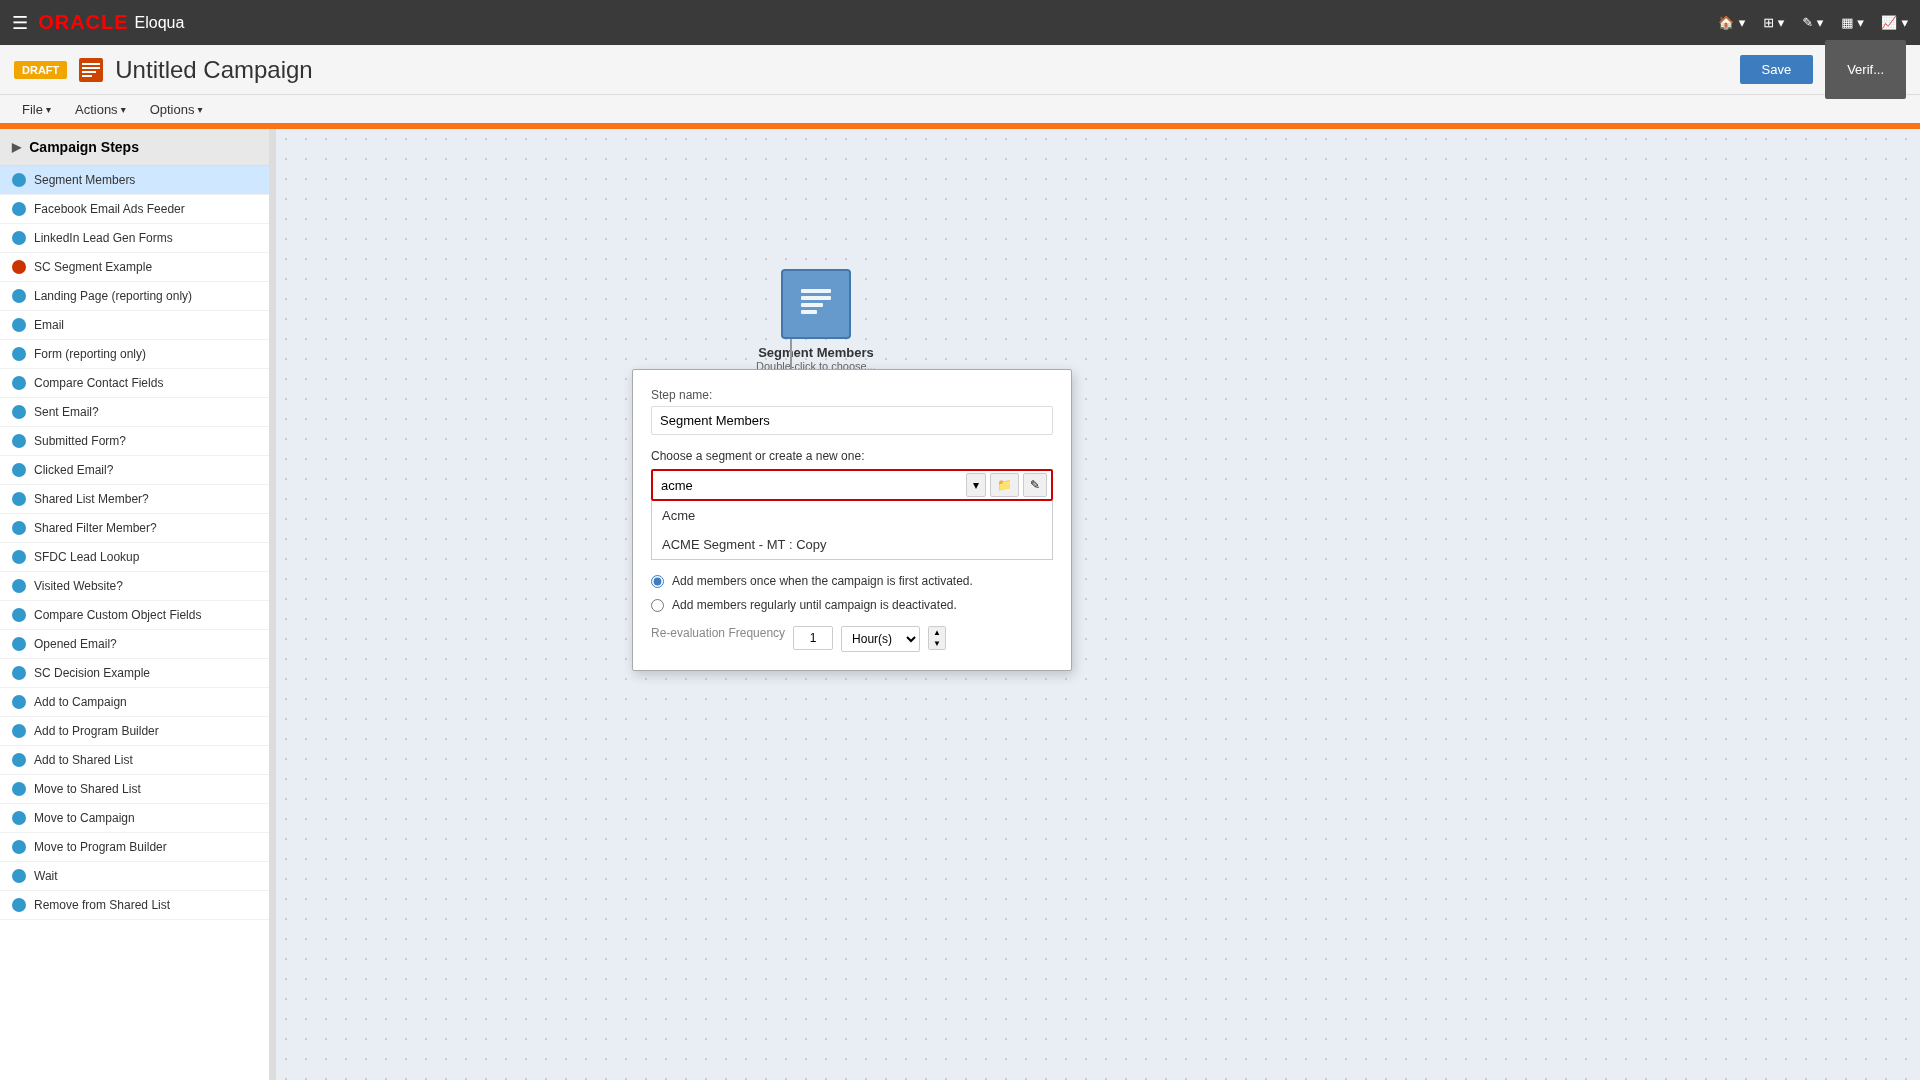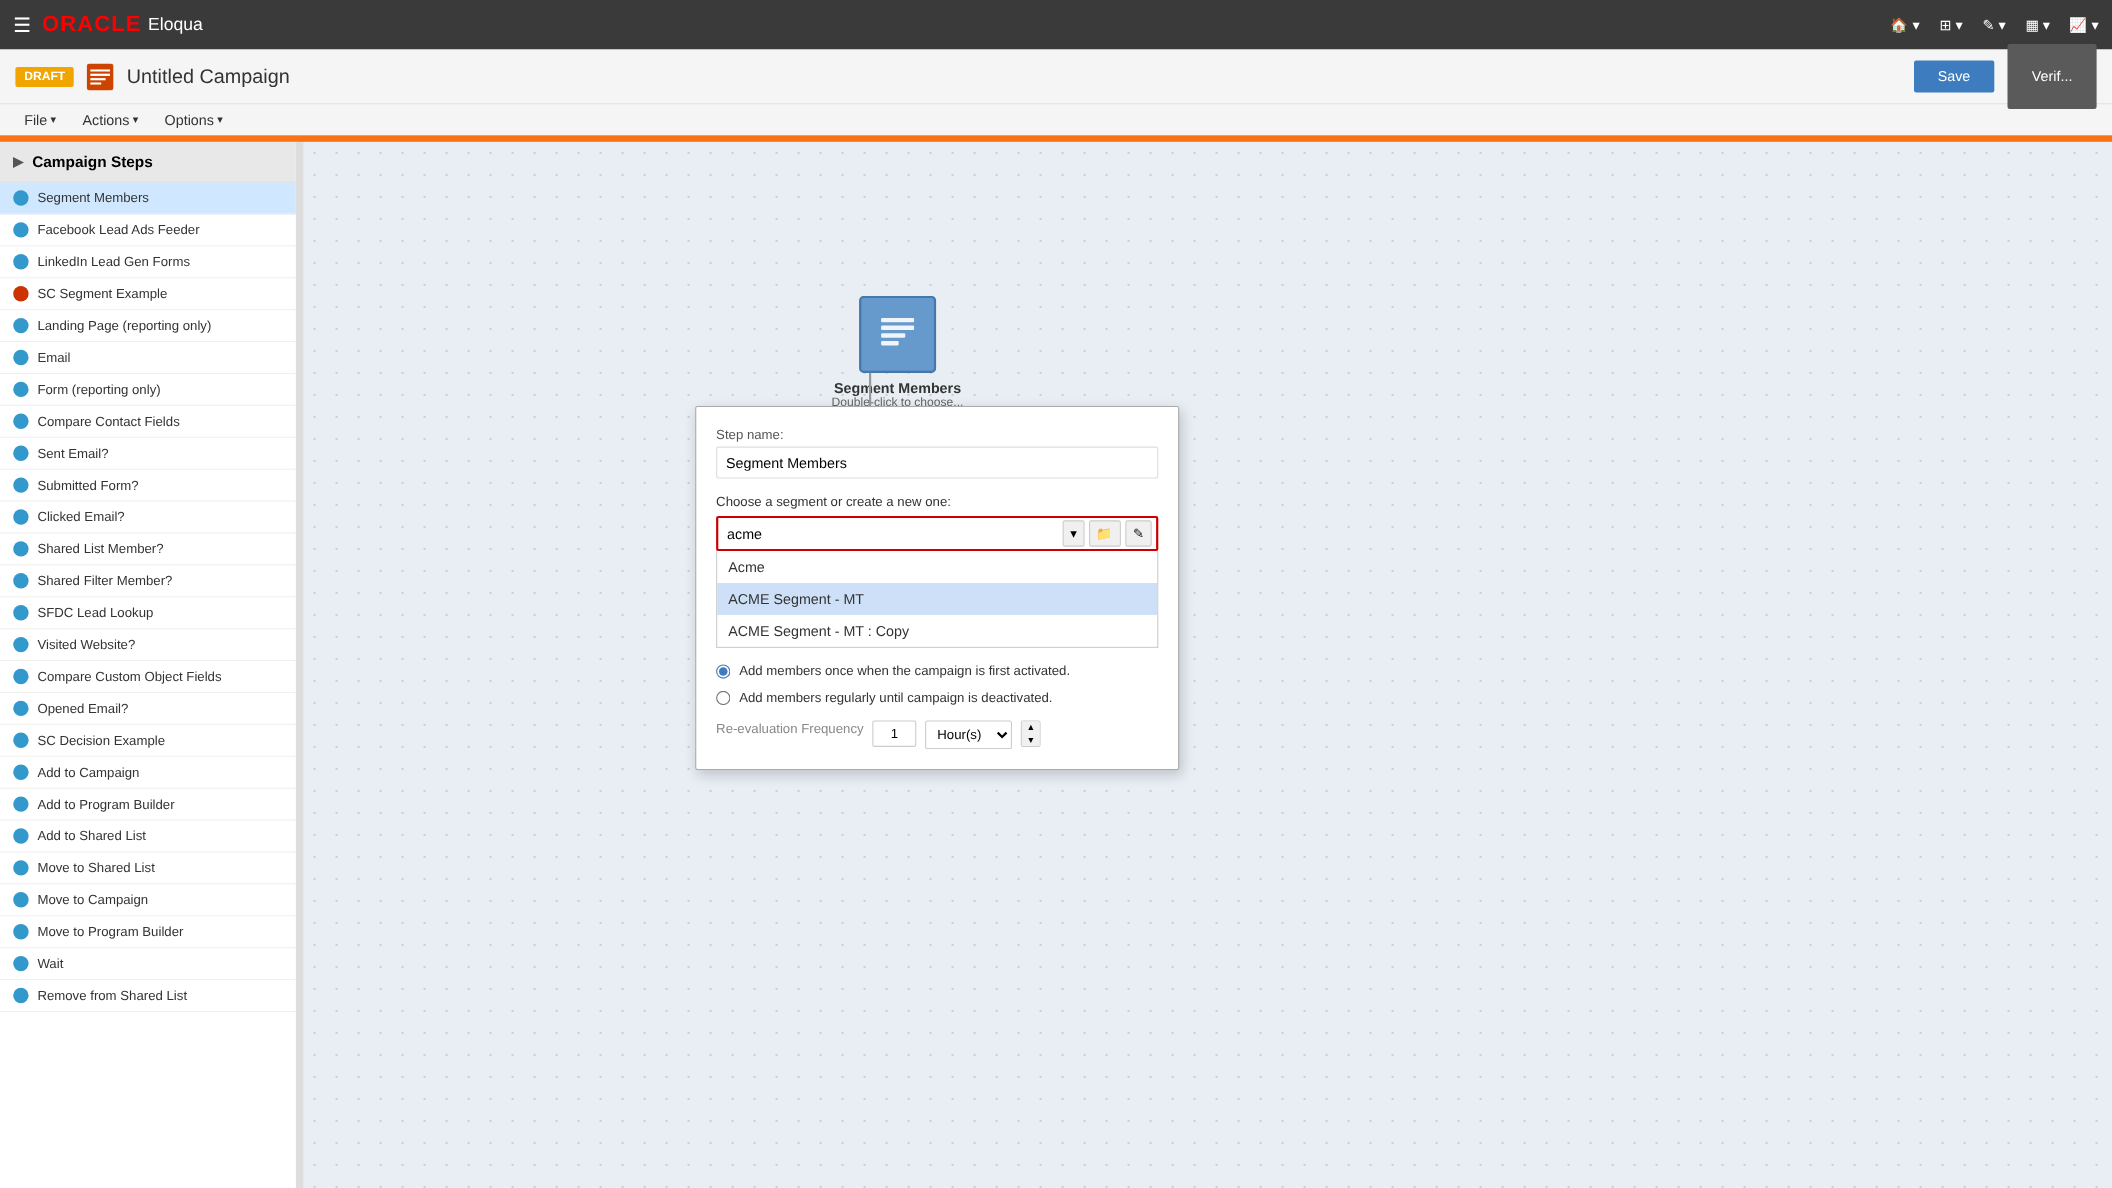--- a/index.html
+++ b/index.html
@@ -49,7 +49,7 @@
       display: flex; align-items: center; justify-content: center;
       color: white; font-size: 10px; border-radius: 2px;
     }
-    .campaign-title { font-size: 18px; color: #333; font-weight: normal; }
+    .campaign-title { font-size: 24px; color: #333; font-weight: normal; }
     .header-spacer { flex: 1; }
     .save-btn {
       background: #3c7cbf; color: white; border: none;

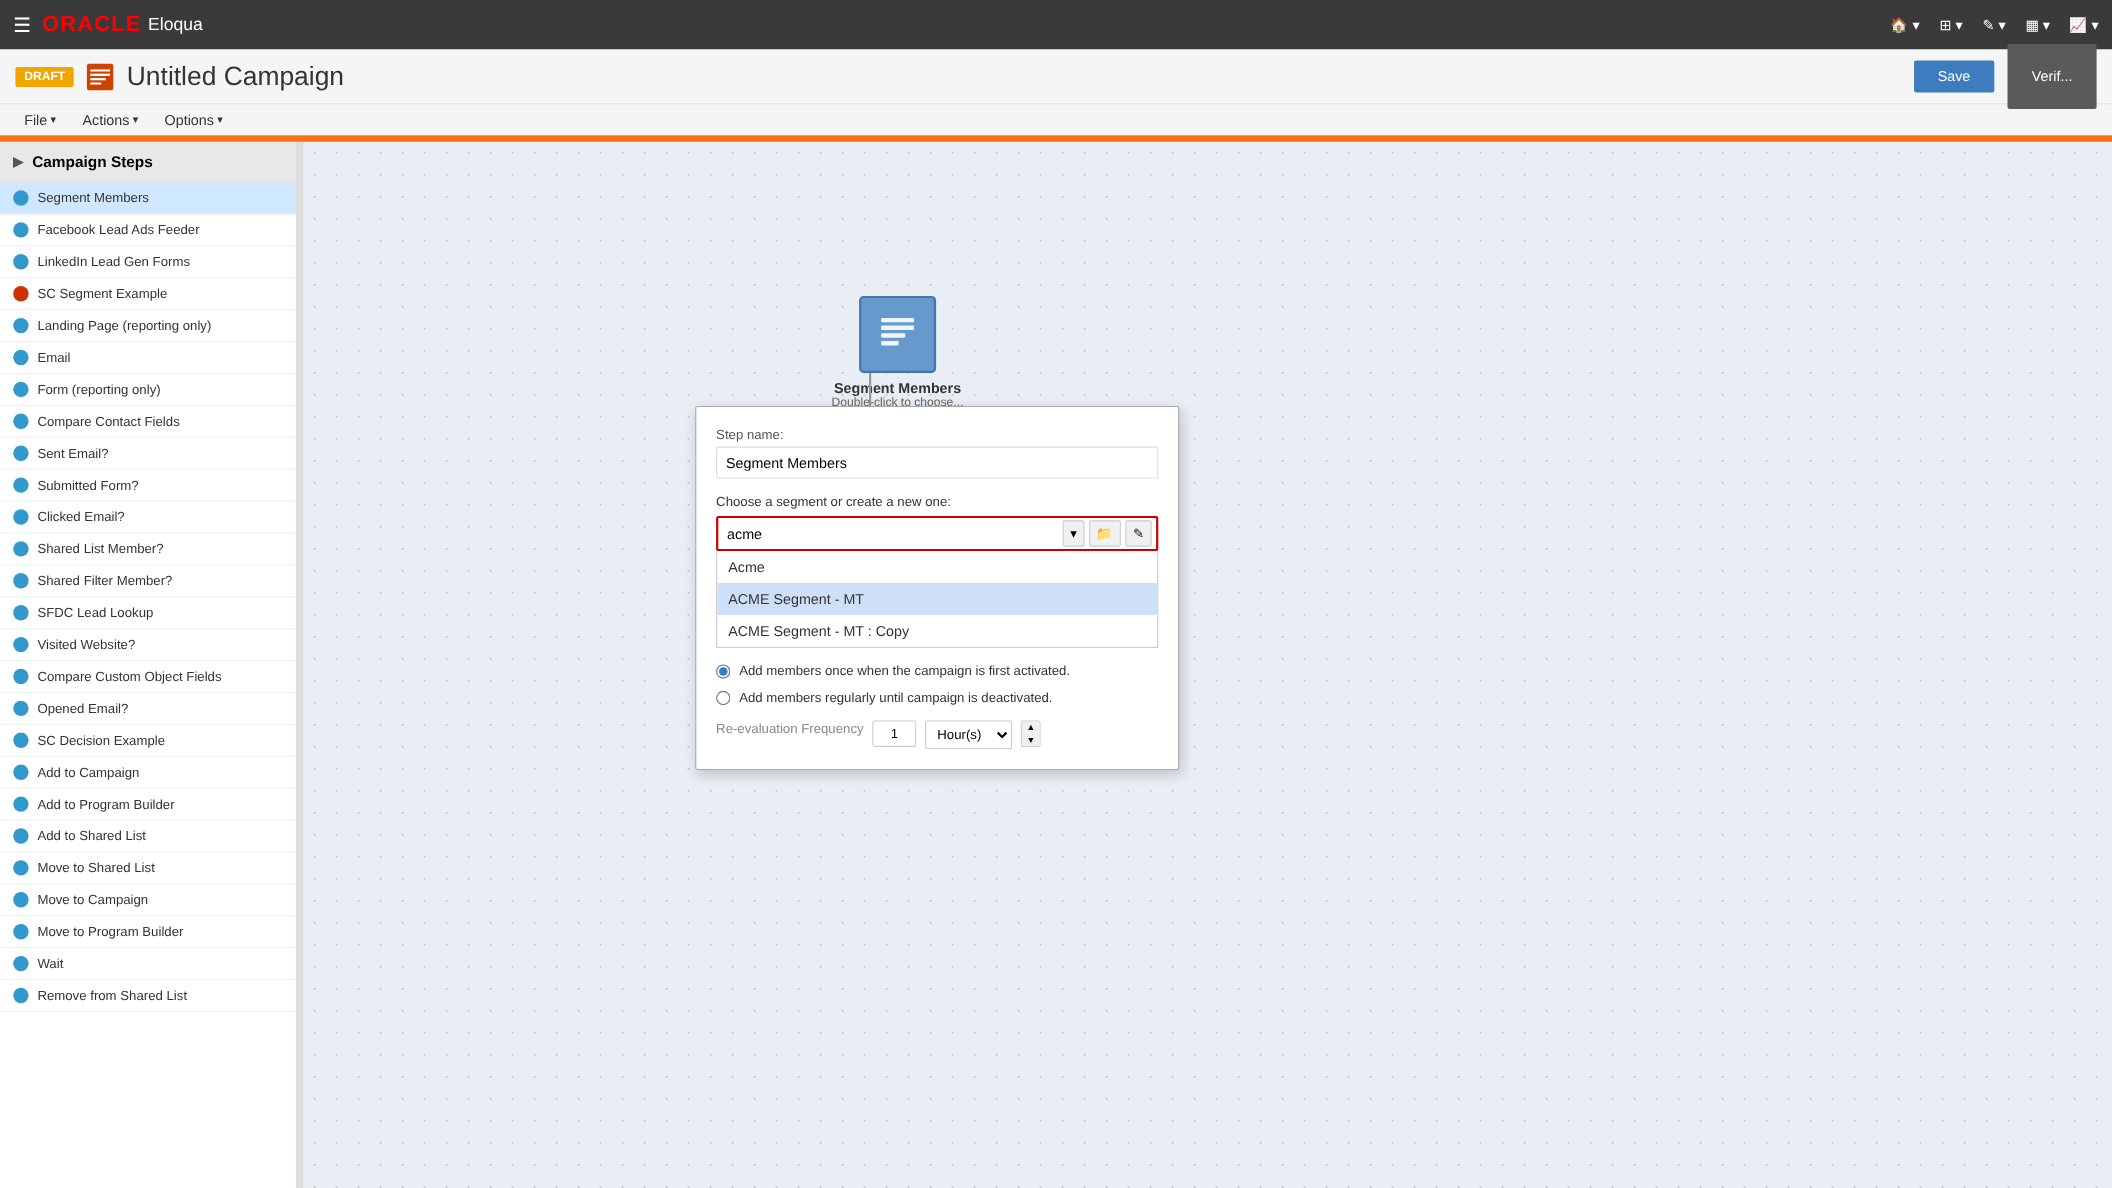--- a/index.html
+++ b/index.html
@@ -310,7 +310,7 @@
             <circle cx="7" cy="7" r="6" fill="#3399cc"></circle>
           </svg>
         </span>
-        <span>Facebook Lead Ads Feeder</span>
+        <span>Facebook Email Ads Feeder</span>
       </div>
       <div class="sidebar-item">
         <span class="sidebar-item-dot" style="background: rgb(51, 153, 204);">

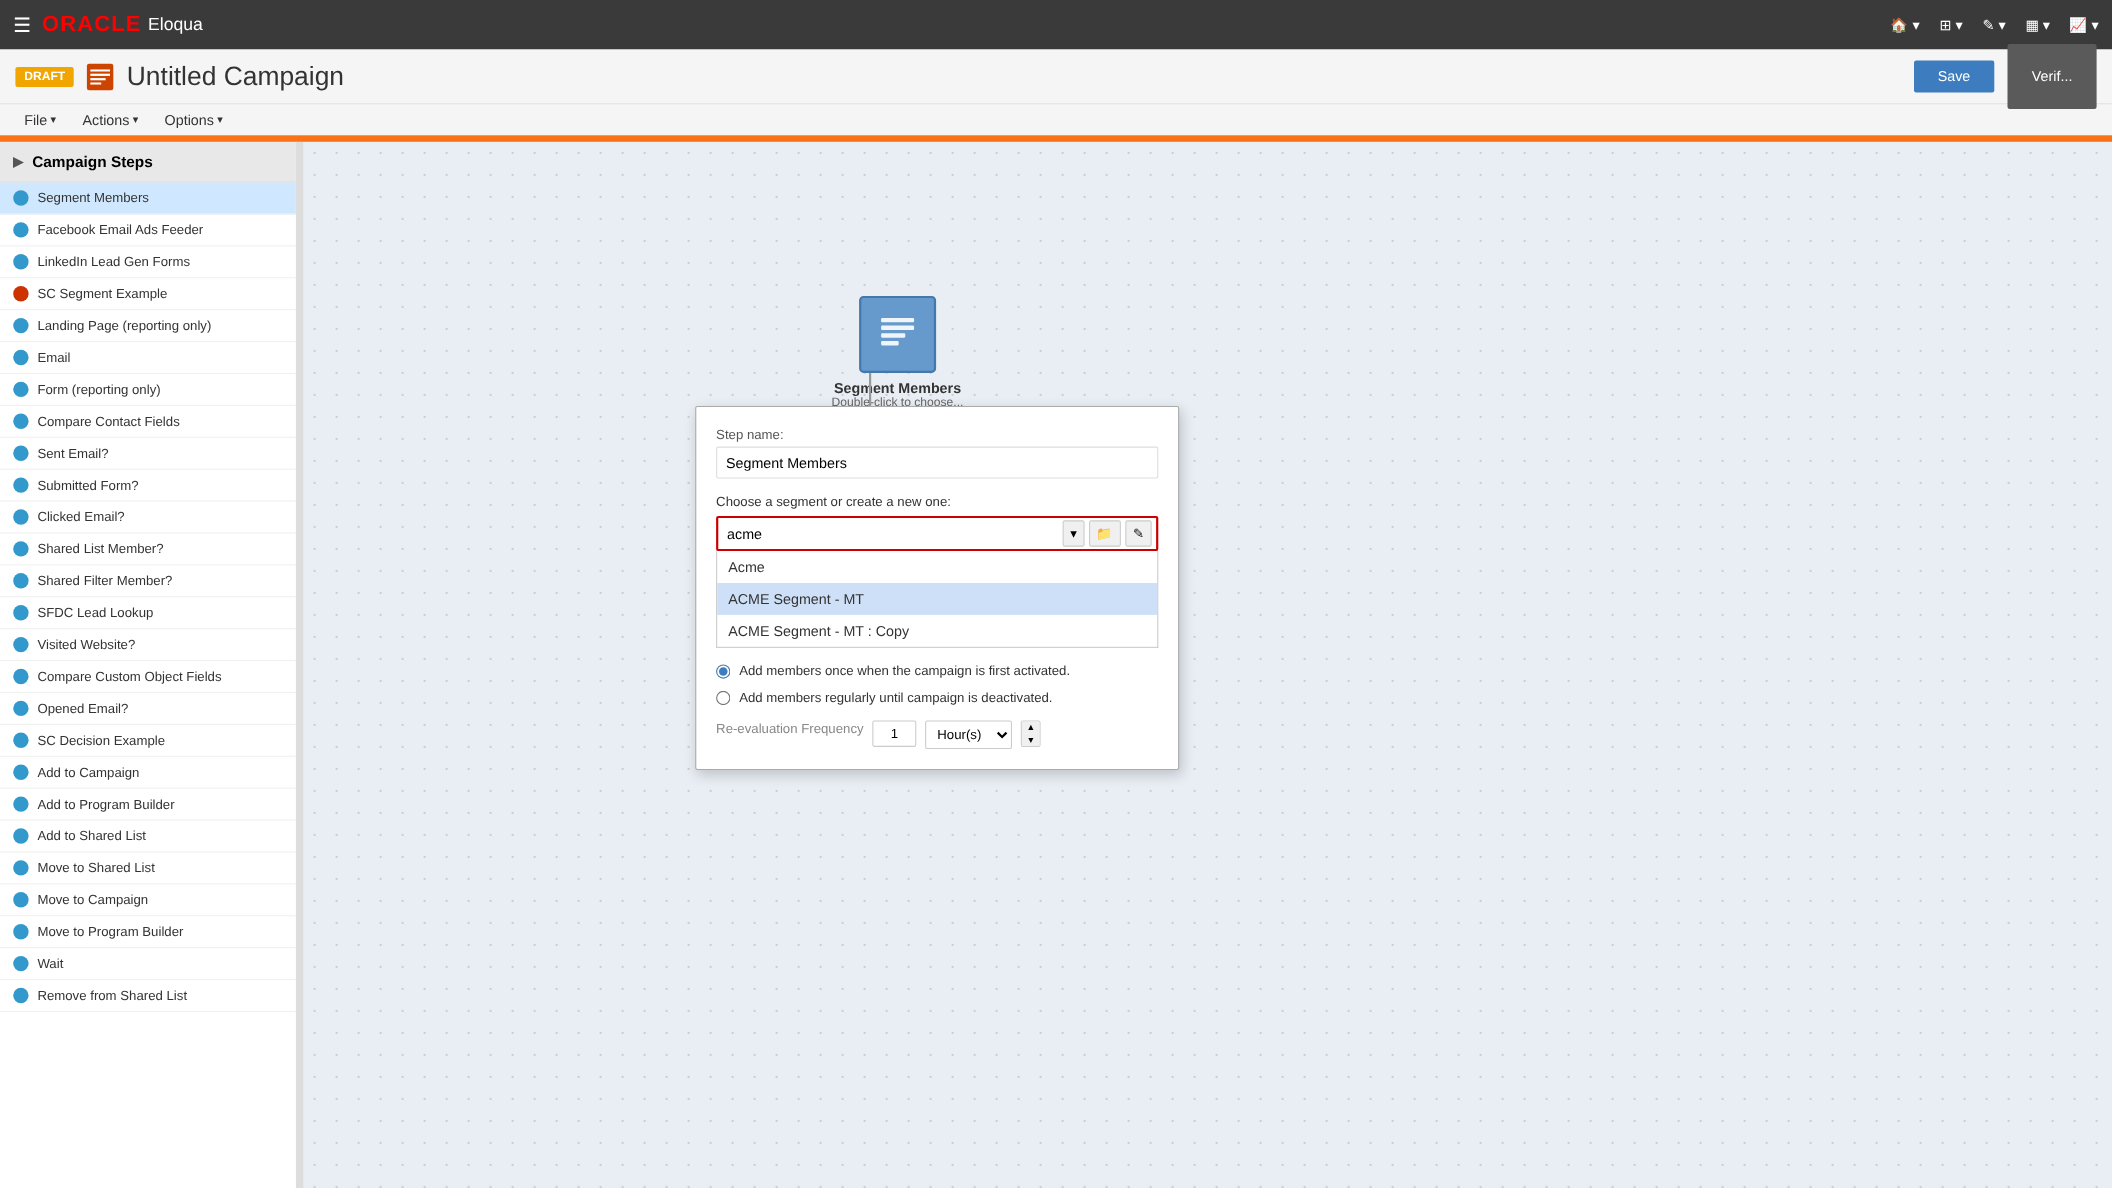--- a/index.html
+++ b/index.html
@@ -544,7 +544,6 @@
 
         <div class="dropdown-list">
           <div class="dropdown-item">Acme</div>
-          <div class="dropdown-item selected">ACME Segment - MT</div>
           <div class="dropdown-item">ACME Segment - MT : Copy</div>
         </div>
       </div>

